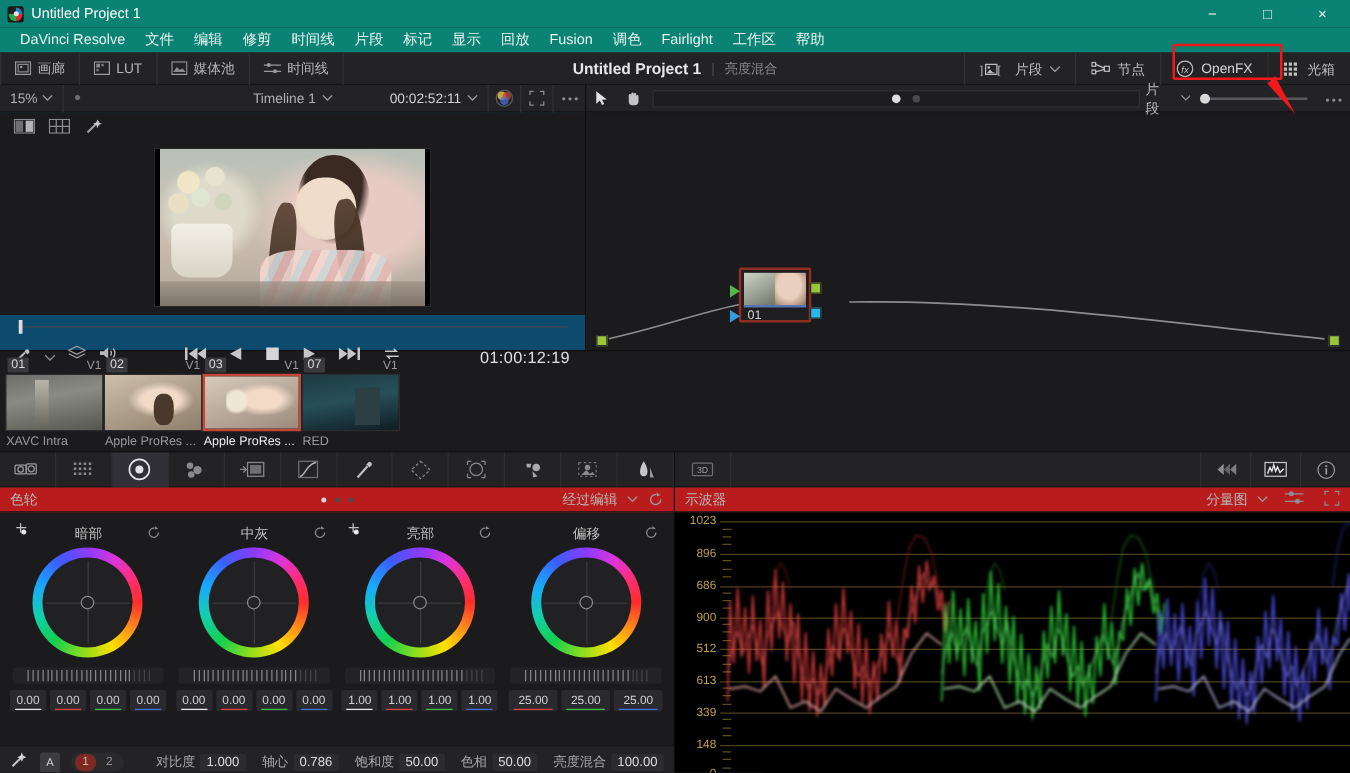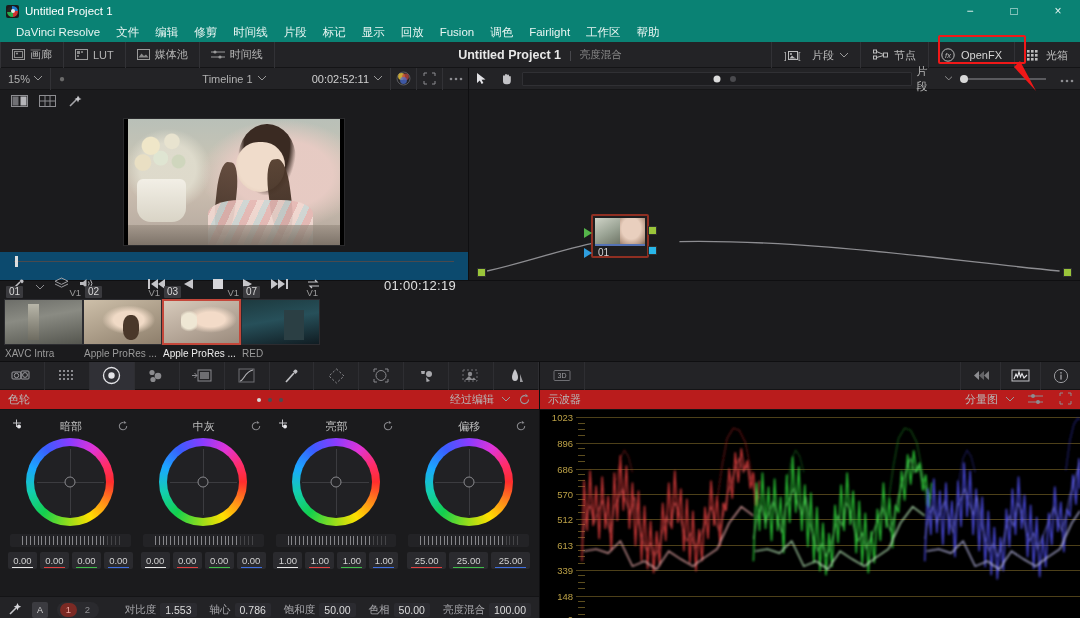--- a/index.html
+++ b/index.html
@@ -1173,7 +1173,7 @@
           <span class="lbl" style="top:3.5%">1023</span>
           <span class="lbl" style="top:15.6%">896</span>
           <span class="lbl" style="top:27.6%">686</span>
-          <span class="lbl" style="top:39.6%">570</span>
+          <span class="lbl" style="top:39.6%">900</span>
           <span class="lbl" style="top:51.6%">512</span>
           <span class="lbl" style="top:63.6%">613</span>
           <span class="lbl" style="top:75.6%">339</span>

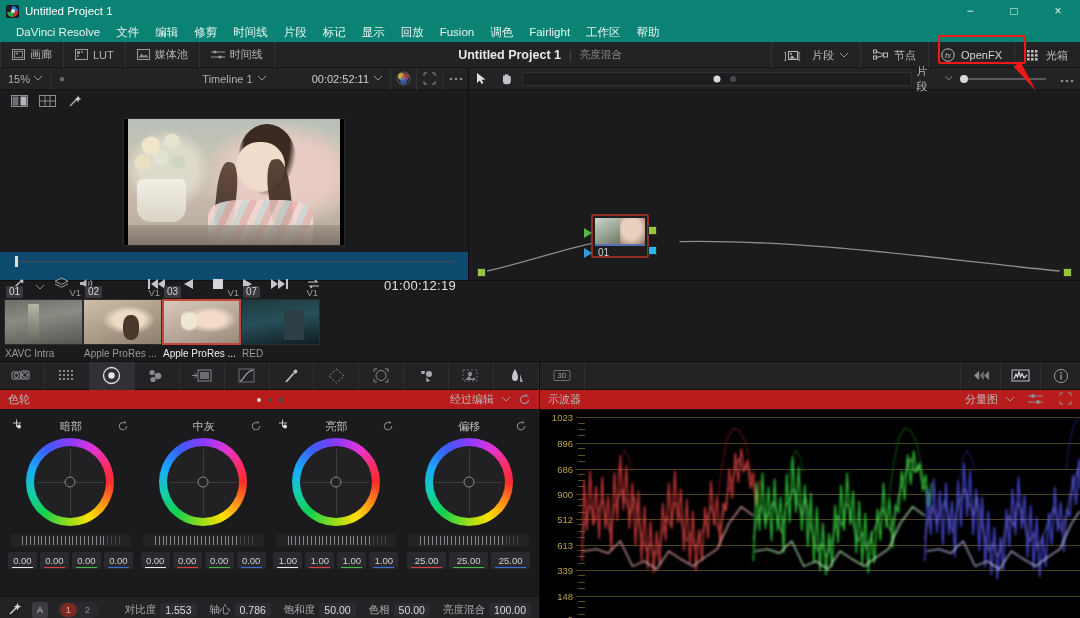--- a/index.html
+++ b/index.html
@@ -1083,7 +1083,7 @@
         <span style="flex:1"></span>
         <span class="sb-field">
           <span class="lb">对比度</span>
-          <span class="bx">1.553</span>
+          <span class="bx">1.000</span>
         </span>
         <span class="sb-field">
           <span class="lb">轴心</span>

